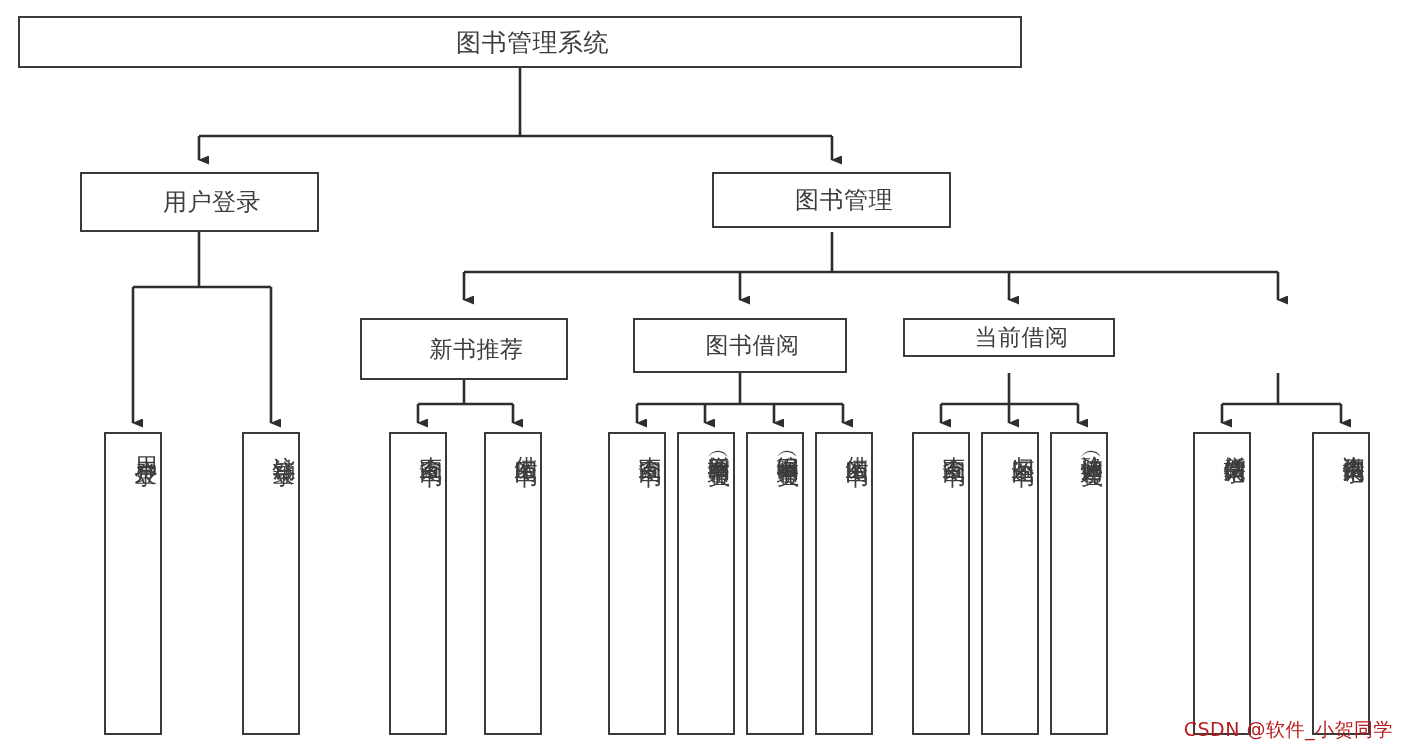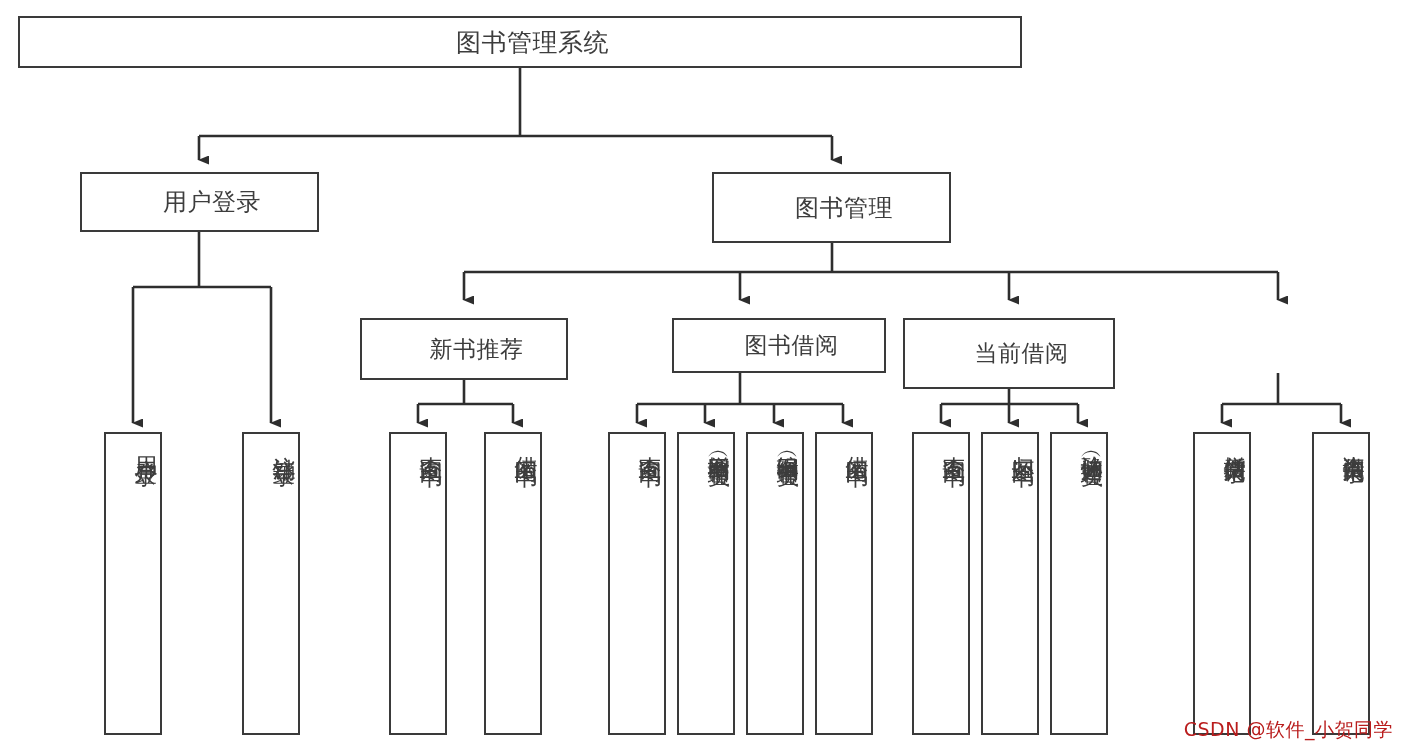--- a/index.html
+++ b/index.html
@@ -120,7 +120,7 @@
     <span class="lbl">用户登录</span>
   </div>
 
-  <div class="node lvl2" style="left:712px;top:172px;width:239px;height:71px;">
+  <div class="node lvl2" style="left:712px;top:172px;width:239px;height:56px;">
     <span class="lbl">图书管理</span>
   </div>
 

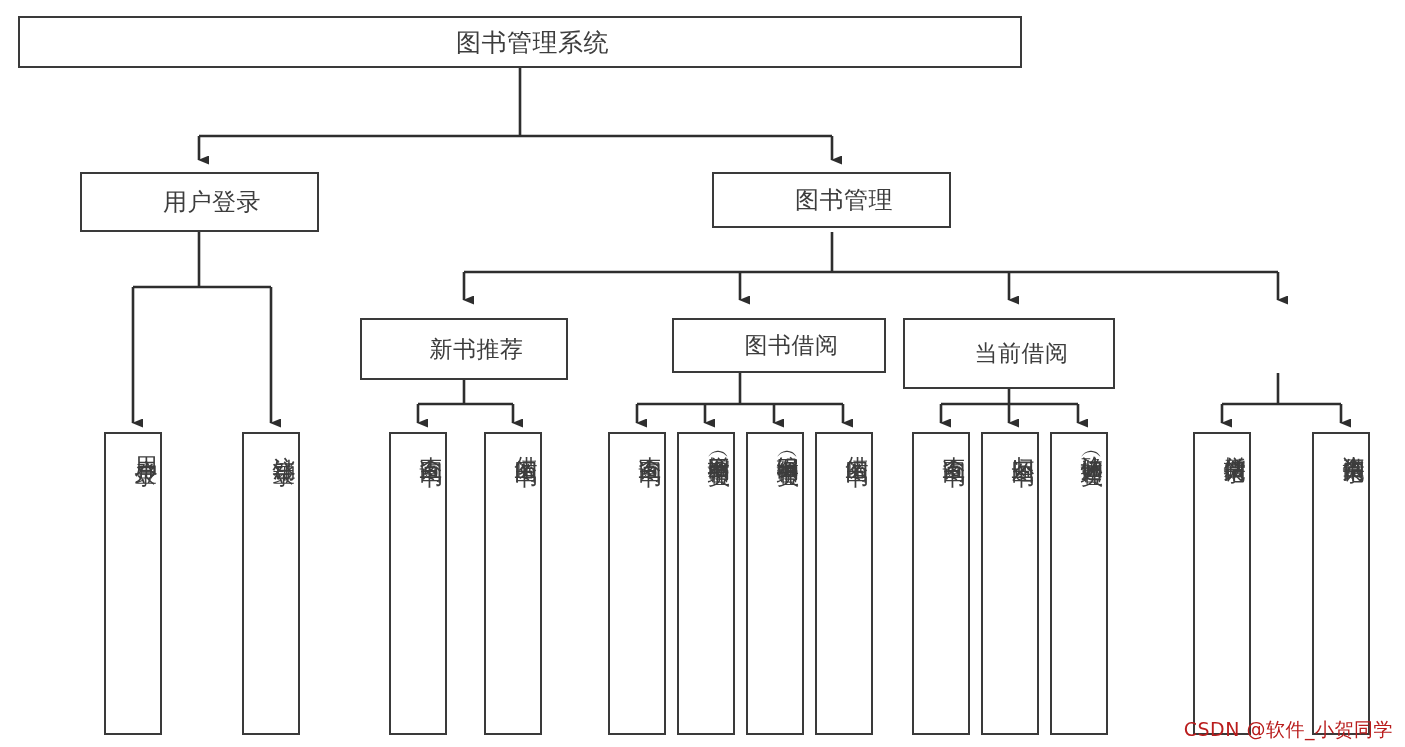--- a/index.html
+++ b/index.html
@@ -128,7 +128,7 @@
     <span class="lbl">新书推荐</span>
   </div>
 
-  <div class="node lvl3" style="left:633px;top:318px;width:214px;height:55px;margin-left:39px;">
+  <div class="node lvl3" style="left:633px;top:318px;width:214px;height:55px;">
     <span class="lbl">图书借阅</span>
   </div>
 

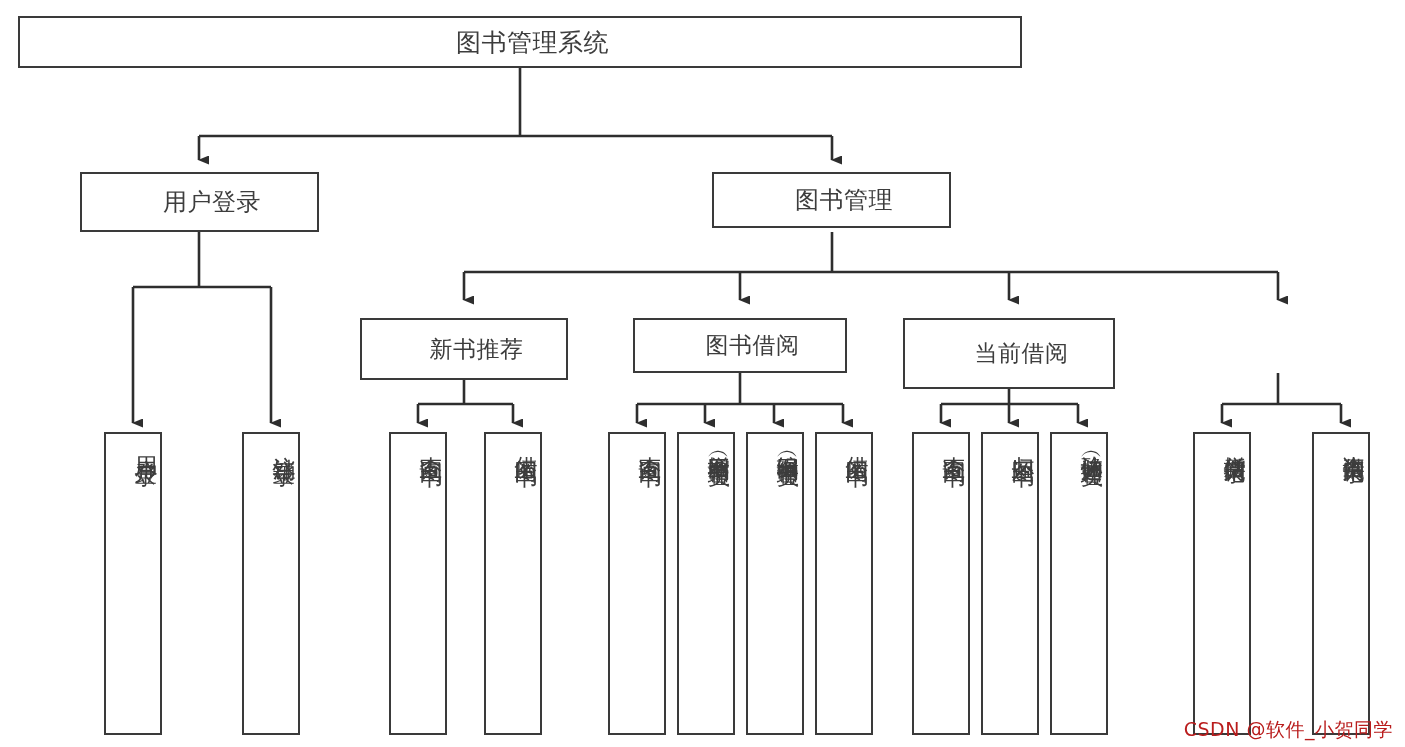--- a/index.html
+++ b/index.html
@@ -132,7 +132,7 @@
     <span class="lbl">图书借阅</span>
   </div>
 
-  <div class="node lvl3" style="left:903px;top:318px;width:212px;height:71px;">
+  <div class="node lvl3" style="left:903px;top:318px;width:212px;height:39px;">
     <span class="lbl">当前借阅</span>
   </div>
 

